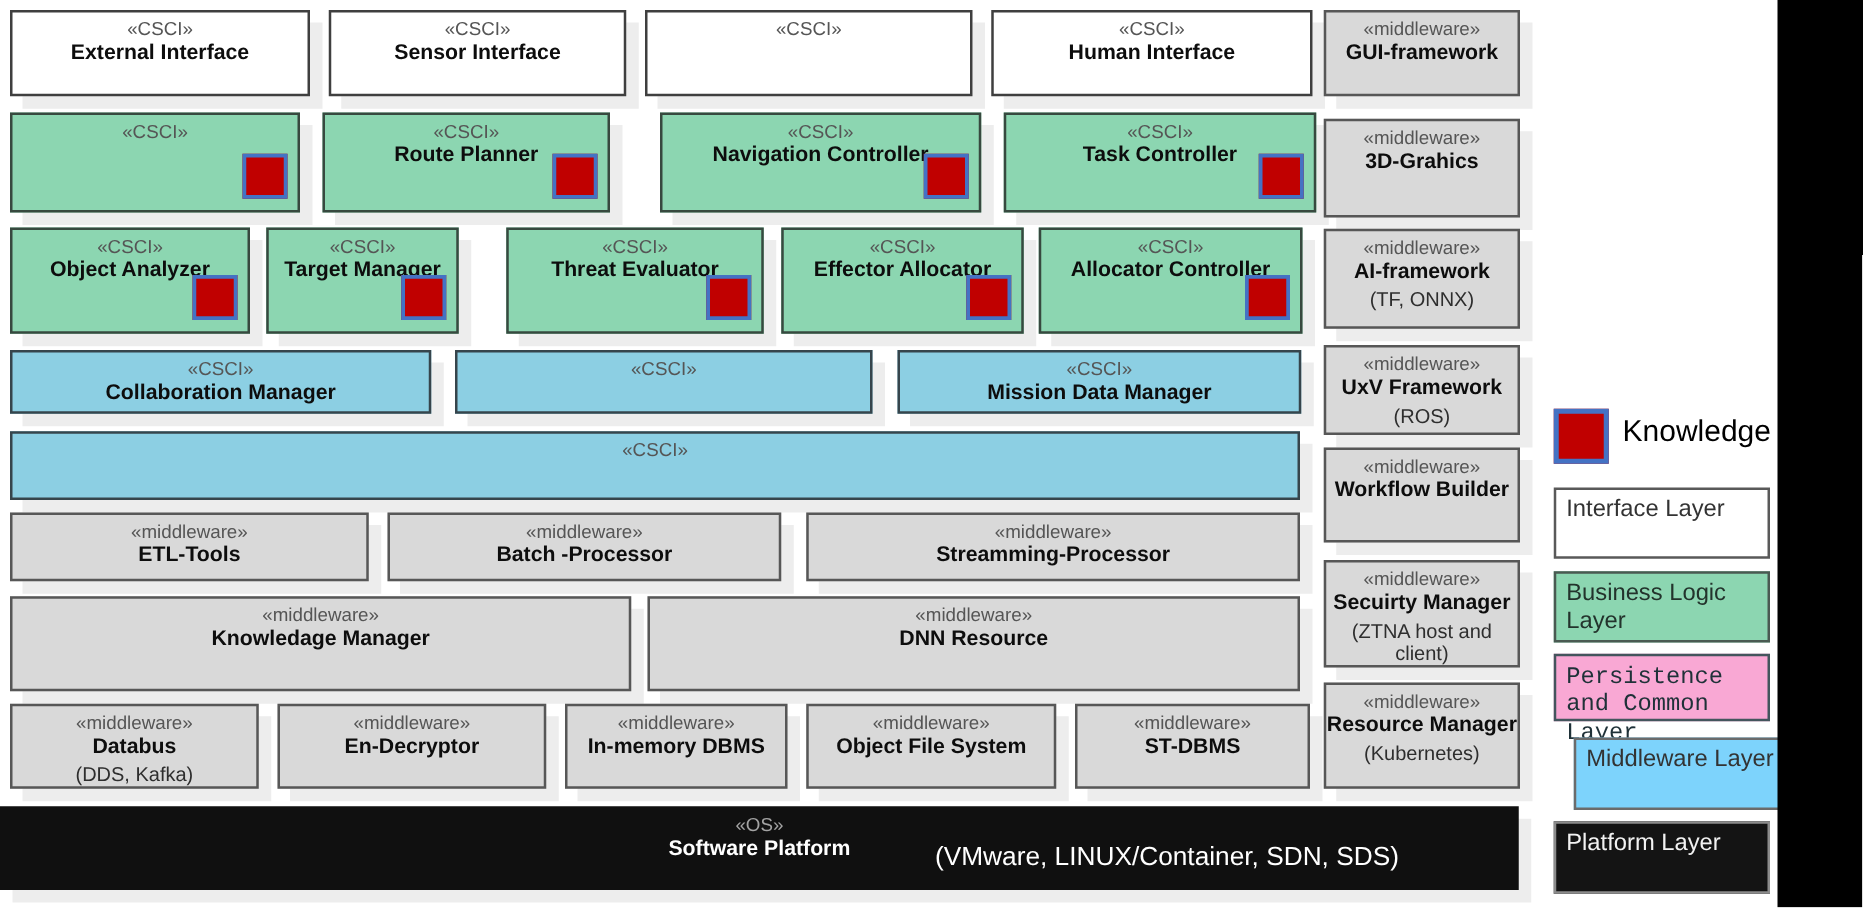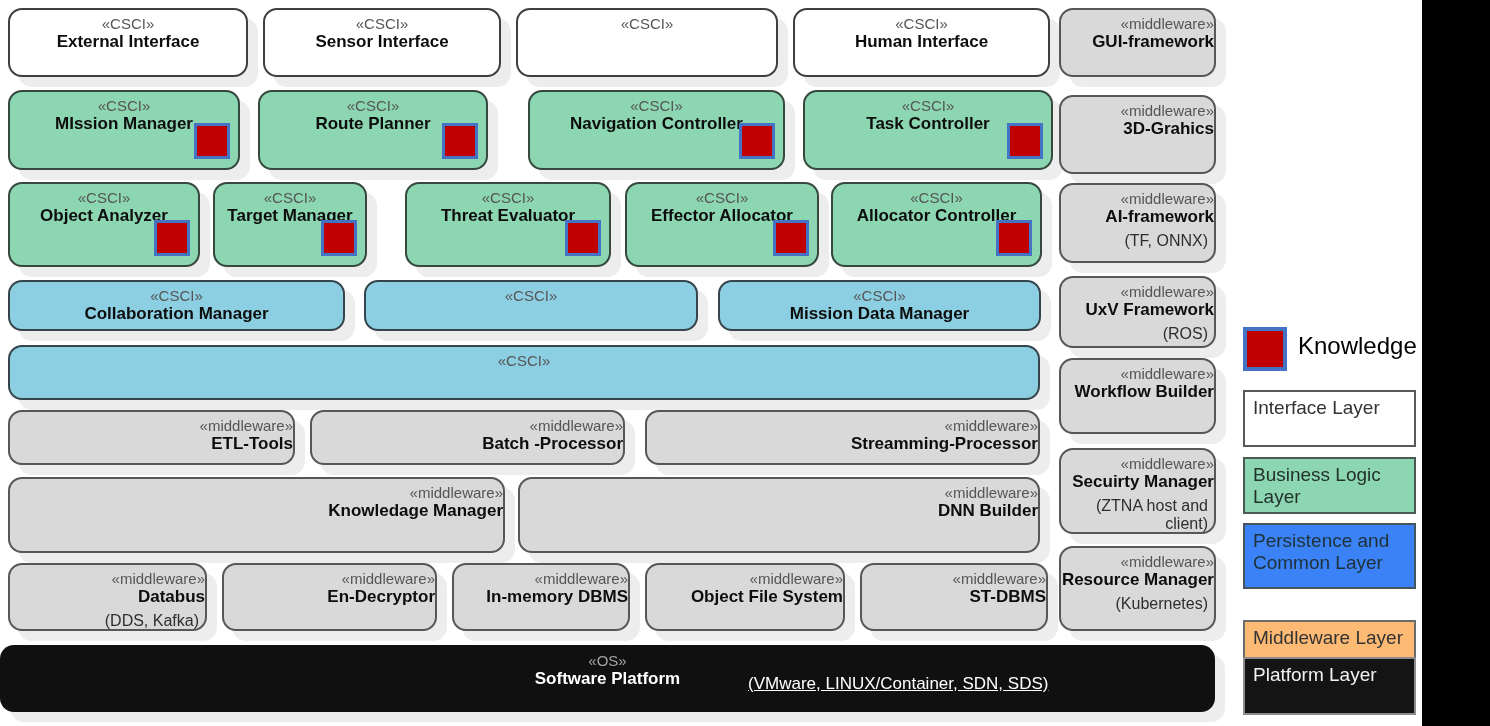--- a/index.html
+++ b/index.html
@@ -6,7 +6,7 @@
   #canvas{position:relative;width:1490px;height:726px;background:#ffffff;overflow:hidden;
           font-family:"Liberation Sans",sans-serif;}
   .box{position:absolute;box-sizing:border-box;text-align:center;padding-top:5px;
-       box-shadow:10px 10px 0 #ededed;border-radius:14px;}
+       box-shadow:10px 10px 0 #ededed;}
   .interface{background:#ffffff;border:2px solid #3f3f3f;}
   .business{background:#8cd6b1;border:2px solid #37493f;}
   .persistence{background:#8ccfe3;border:2px solid #36454c;}

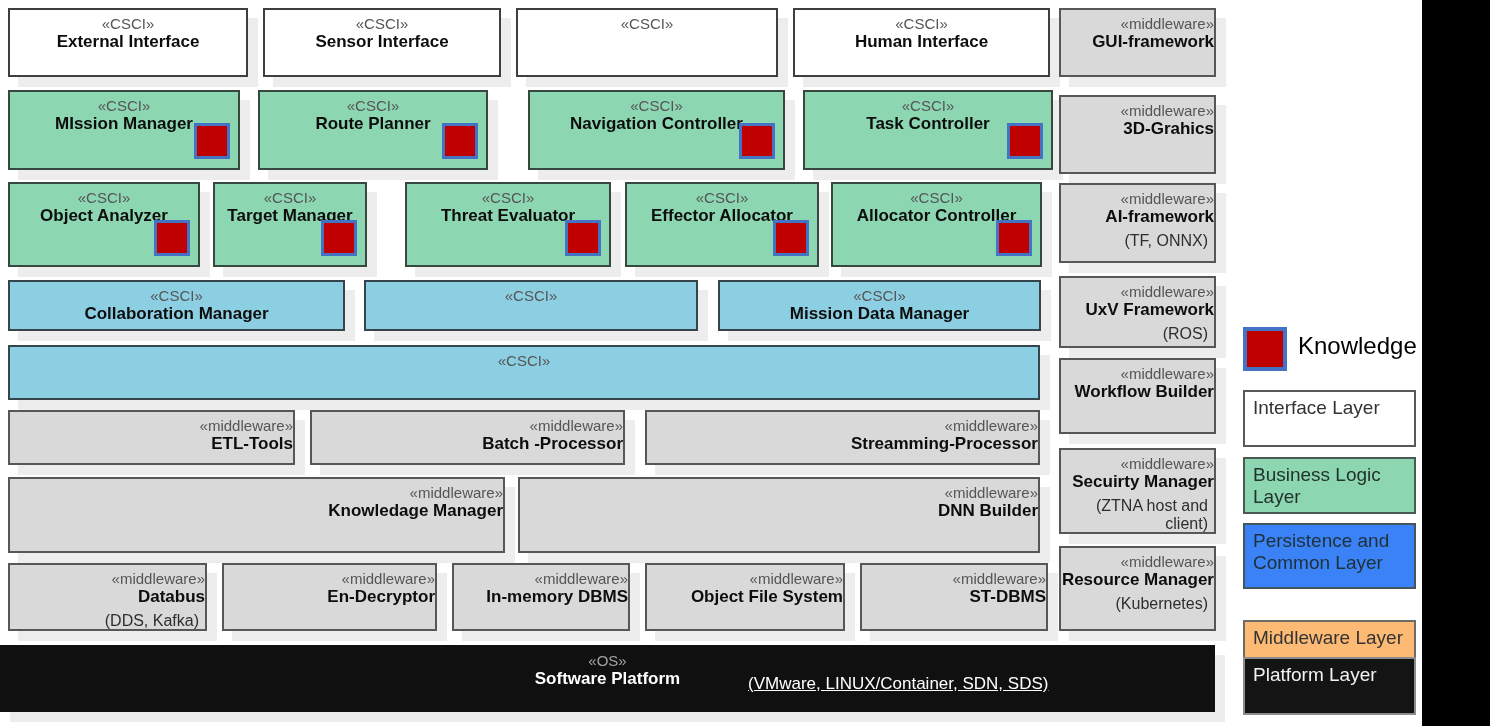--- a/index.html
+++ b/index.html
@@ -10,7 +10,7 @@
   .interface{background:#ffffff;border:2px solid #3f3f3f;}
   .business{background:#8cd6b1;border:2px solid #37493f;}
   .persistence{background:#8ccfe3;border:2px solid #36454c;}
-  .middleware{background:#d9d9d9;border:2px solid #575757;text-align:right;}
+  .middleware{background:#d9d9d9;border:2px solid #575757;}
   .stereo{font-size:15px;color:#555;line-height:1.15;}
   .bname{font-size:17px;font-weight:bold;color:#0d0d0d;line-height:1.2;}
   .bsub{font-size:16px;color:#2e2e2e;line-height:1.15;margin-top:4px;padding:0 6px;}

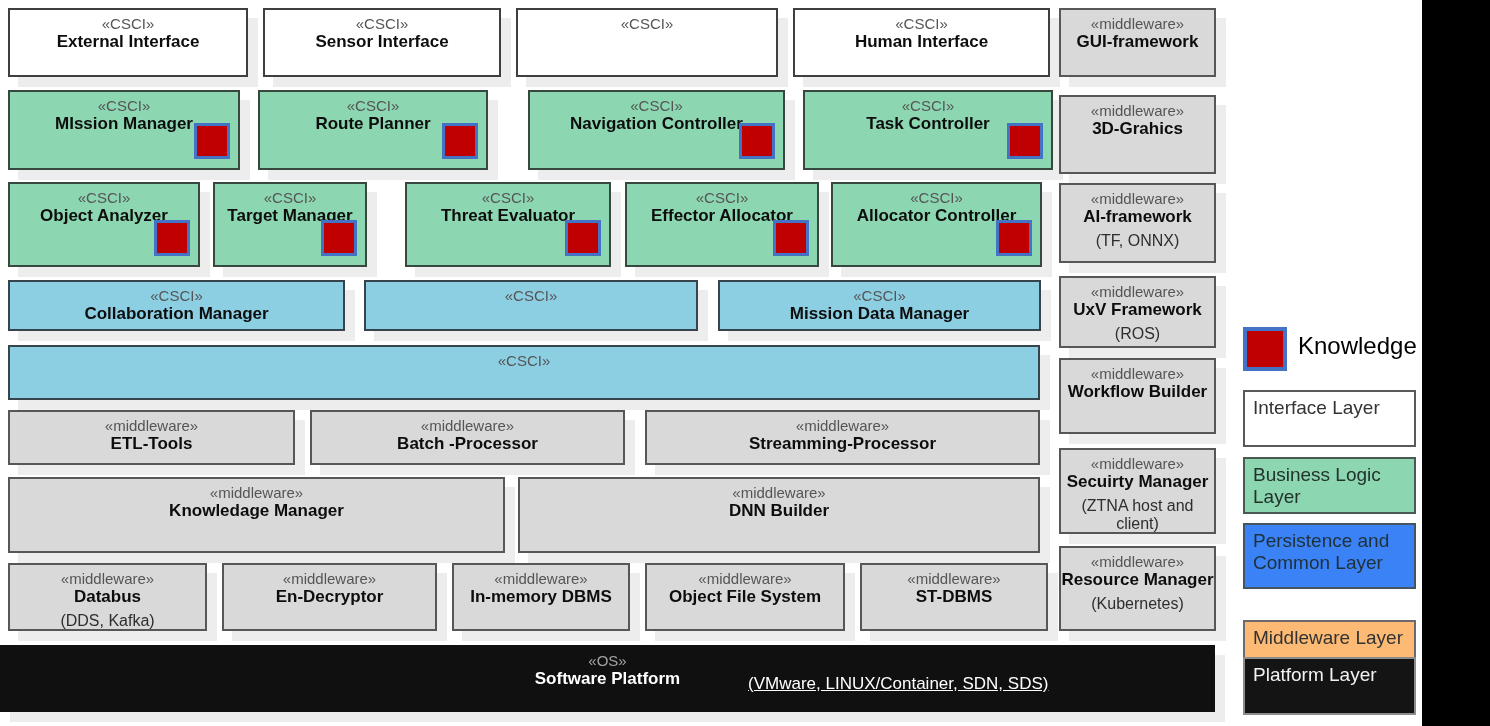--- a/index.html
+++ b/index.html
@@ -51,7 +51,6 @@
     </div>
     <div class="box business" style="left: 8px; top: 90px; width: 232px; height: 80px;">
       <div class="stereo">«CSCI»</div>
-      <div class="bname">MIssion Manager</div>
       <div class="marker"></div>
     </div>
     <div class="box business" style="left: 258px; top: 90px; width: 230px; height: 80px;">

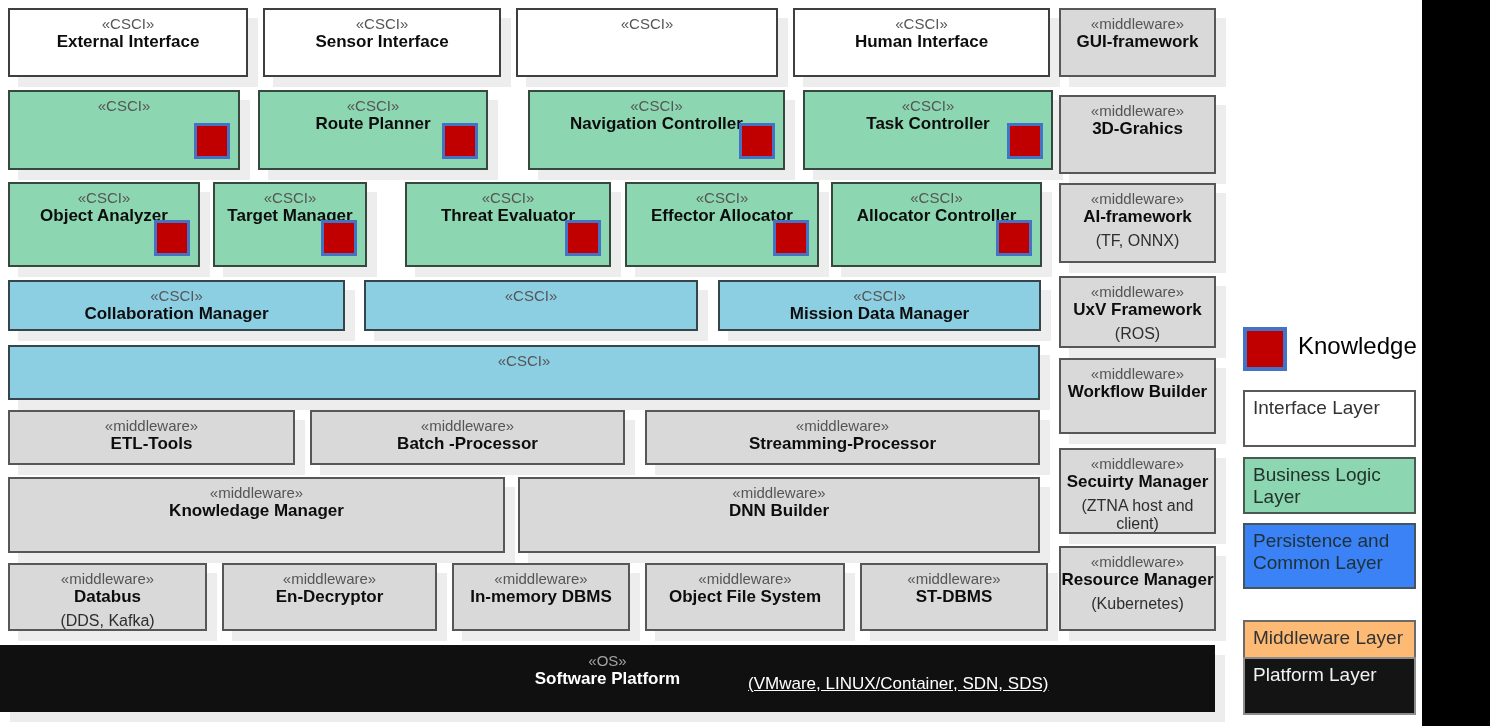--- a/index.html
+++ b/index.html
@@ -125,7 +125,7 @@
     </div>
     <div class="box middleware" style="left: 518px; top: 477px; width: 522px; height: 76px;">
       <div class="stereo">«middleware»</div>
-      <div class="bname">DNN Builder</div>
+      <div class="bname">DNN Resource</div>
     </div>
     <div class="box middleware" style="left: 8px; top: 563px; width: 199px; height: 68px;">
       <div class="stereo">«middleware»</div>

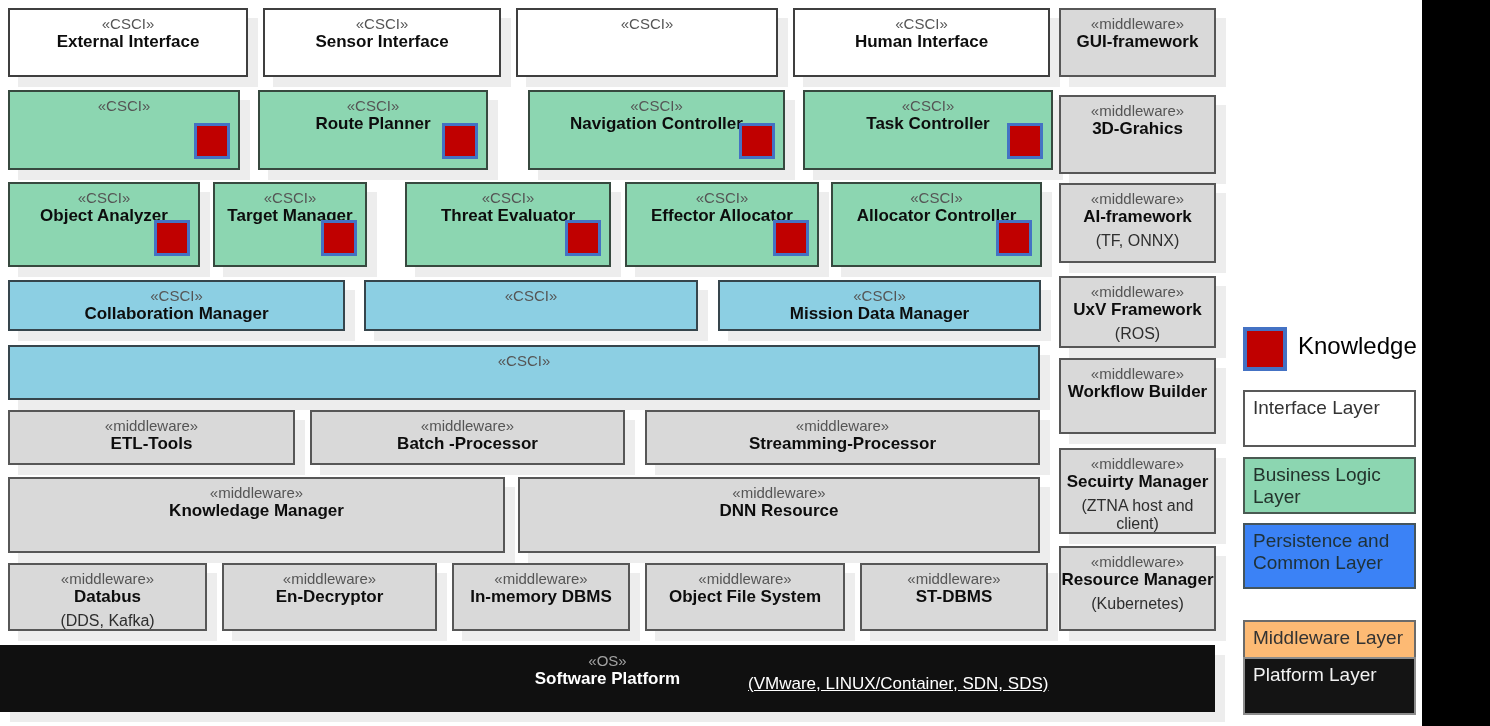--- a/index.html
+++ b/index.html
@@ -191,7 +191,7 @@
 
   <div class="legend-box" style="top: 390px; height: 57px; background: rgb(255, 255, 255); border: 2px solid rgb(89, 89, 89); color: rgb(51, 51, 51);">Interface Layer</div>
     <div class="legend-box" style="top: 457px; height: 57px; background: rgb(140, 214, 177); border: 2px solid rgb(74, 90, 82); color: rgb(35, 51, 44);">Business Logic Layer</div>
-    <div class="legend-box" style="top: 523px; height: 66px; background: #3b82f6; border: 2px solid rgb(68, 85, 93); color: rgb(31, 49, 56);">Persistence and Common Layer</div>
+    <div class="legend-box" style="top: 523px; height: 54px; background: #f9a8d4; border: 2px solid rgb(68, 85, 93); color: rgb(31, 49, 56); font-family: Liberation Mono, monospace;">Persistence and Common Layer</div>
     <div class="legend-box" style="top: 620px; height: 58px; background: #fdba74; border: 2px solid rgb(107, 107, 107); color: rgb(51, 51, 51);">Middleware Layer</div>
     <div class="legend-box" style="top: 657px; height: 58px; background: rgb(20, 20, 20); border: 2px solid rgb(140, 140, 140); color: rgb(242, 242, 242);">Platform Layer</div>
     <div id="right-strip"></div>

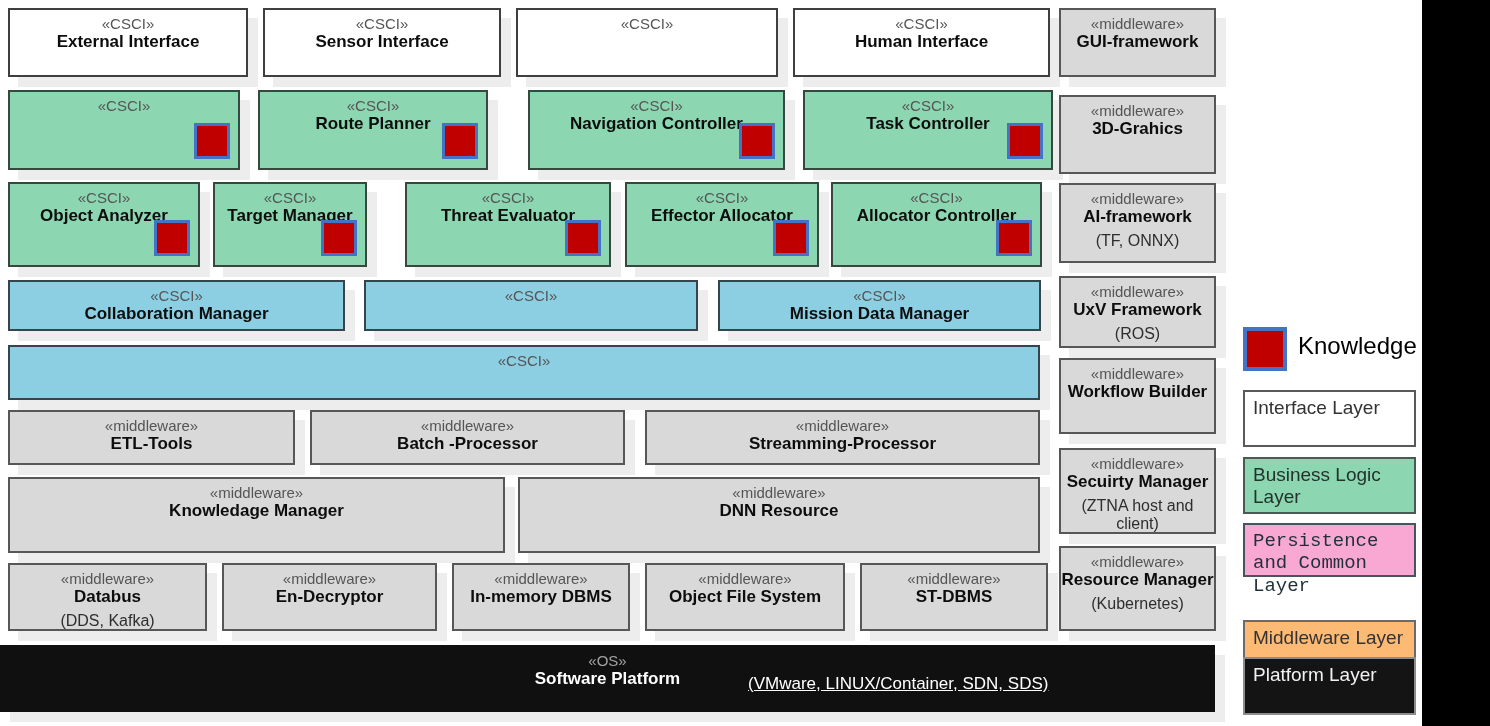--- a/index.html
+++ b/index.html
@@ -192,7 +192,7 @@
   <div class="legend-box" style="top: 390px; height: 57px; background: rgb(255, 255, 255); border: 2px solid rgb(89, 89, 89); color: rgb(51, 51, 51);">Interface Layer</div>
     <div class="legend-box" style="top: 457px; height: 57px; background: rgb(140, 214, 177); border: 2px solid rgb(74, 90, 82); color: rgb(35, 51, 44);">Business Logic Layer</div>
     <div class="legend-box" style="top: 523px; height: 54px; background: #f9a8d4; border: 2px solid rgb(68, 85, 93); color: rgb(31, 49, 56); font-family: Liberation Mono, monospace;">Persistence and Common Layer</div>
-    <div class="legend-box" style="top: 620px; height: 58px; background: #fdba74; border: 2px solid rgb(107, 107, 107); color: rgb(51, 51, 51);">Middleware Layer</div>
+    <div class="legend-box" style="top: 590px; height: 58px; background: #7dd3fc; border: 2px solid rgb(107, 107, 107); color: rgb(51, 51, 51); margin-left: 16px;">Middleware Layer</div>
     <div class="legend-box" style="top: 657px; height: 58px; background: rgb(20, 20, 20); border: 2px solid rgb(140, 140, 140); color: rgb(242, 242, 242);">Platform Layer</div>
     <div id="right-strip"></div>
 </div>

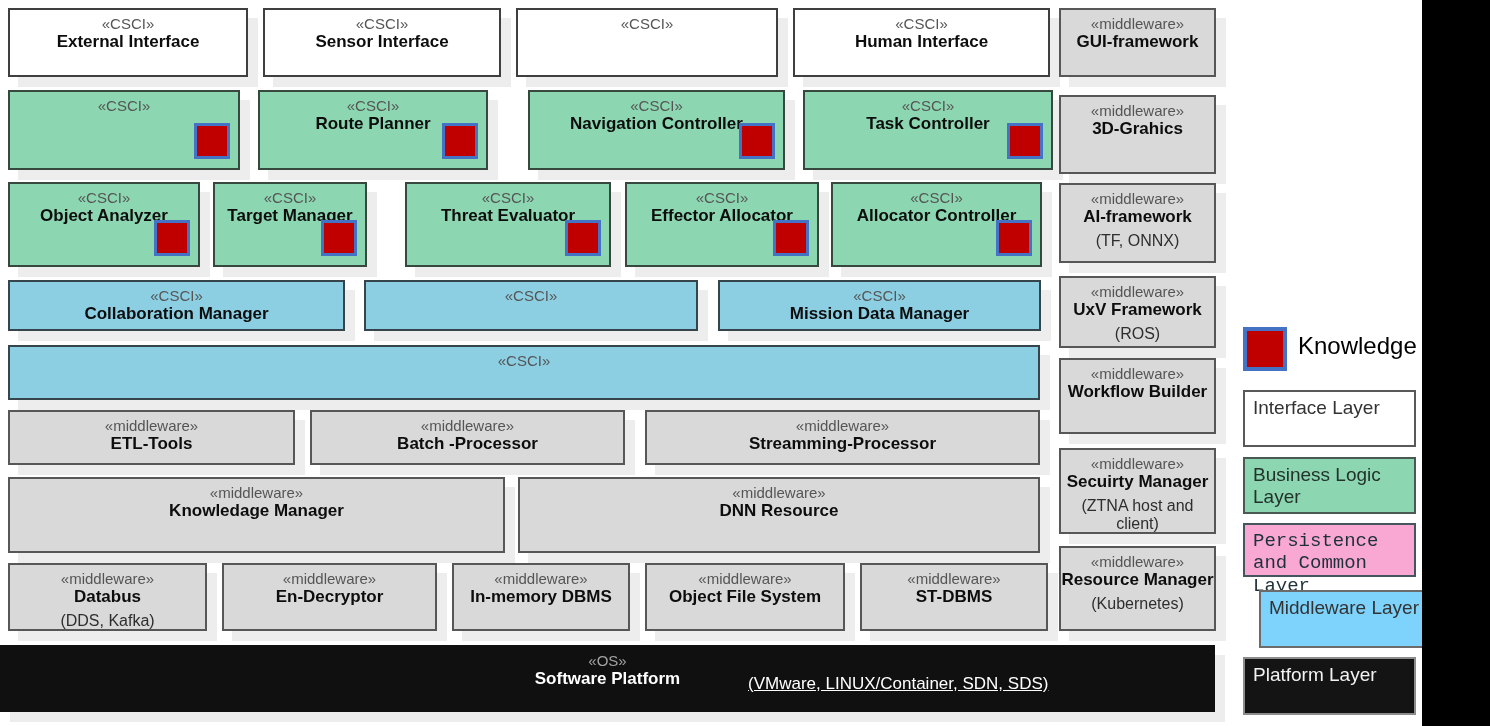--- a/index.html
+++ b/index.html
@@ -21,7 +21,7 @@
           padding-top:7px;box-sizing:border-box;}
   #platform-bar .stereo{color:#a3a3a3;}
   #platform-bar .bname{color:#ffffff;}
-  #platform-detail{position:absolute;left:748px;top:29px;font-size:17px;color:#ffffff;text-decoration:underline;}
+  #platform-detail{position:absolute;left:748px;top:29px;font-size:21px;color:#ffffff;}
   #right-strip{position:absolute;left:1422px;top:0;width:68px;height:726px;background:#000000;z-index:6;}
   #legend-marker{position:absolute;left:1243px;top:327px;width:36px;height:36px;
           background:#c00000;border:4px solid #4472c4;}

